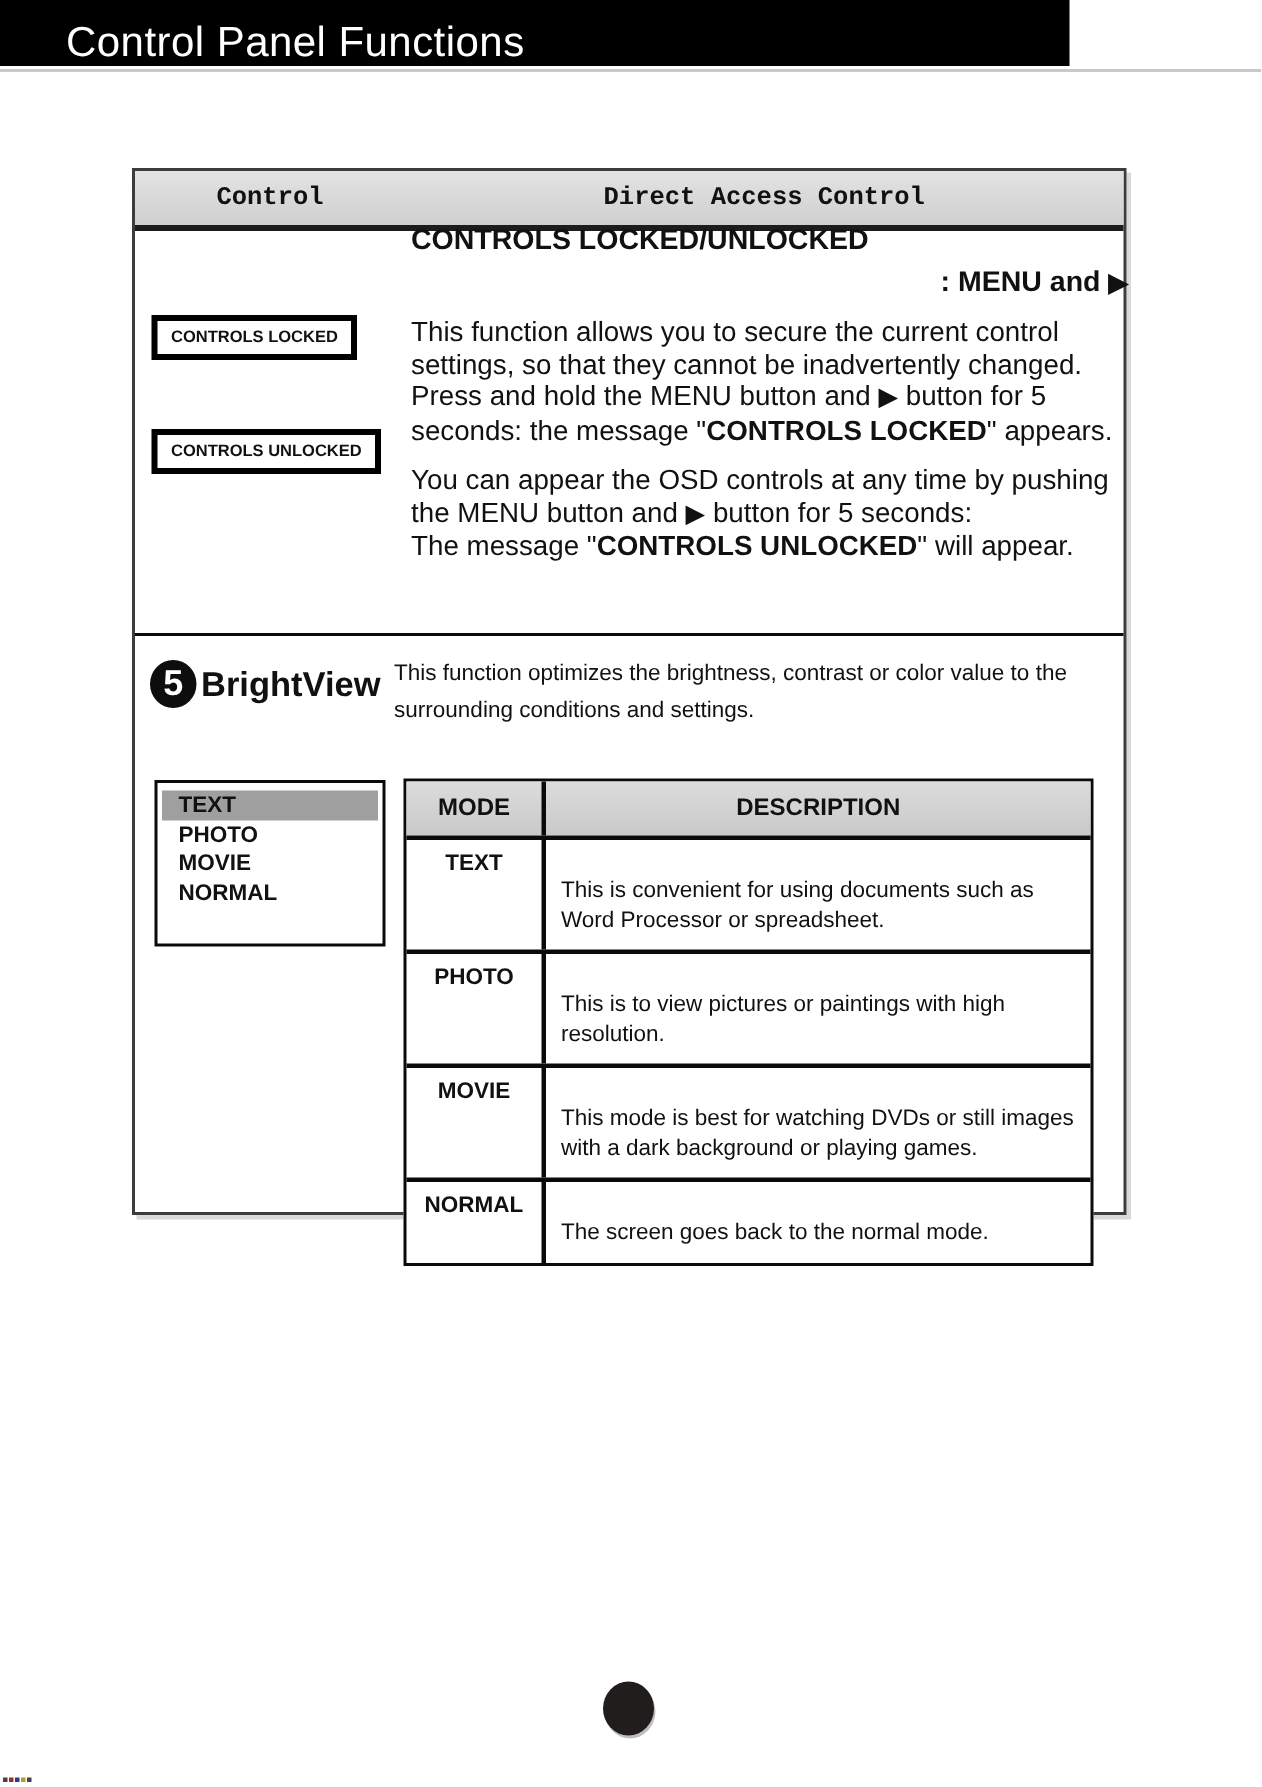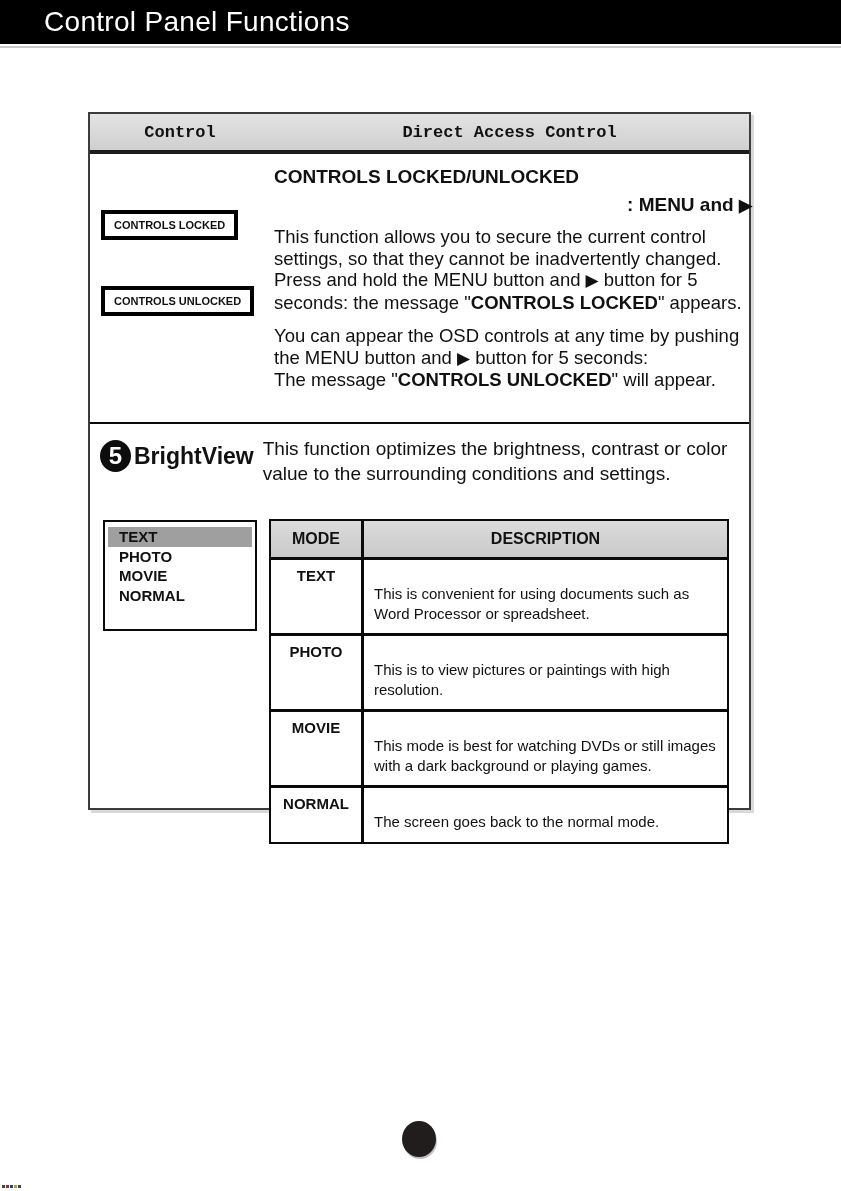--- a/index.html
+++ b/index.html
@@ -20,11 +20,11 @@
   .top-bar {
     position: absolute;
     left: 0; top: 0;
-    width: 841px; height: 44px;
+    width: 713px; height: 44px;
     background: #000000;
     color: #ffffff;
     display: flex;
-    align-items: center;
+    align-items: flex-end;
   }
   .top-bar .title {
     padding-left: 44px;

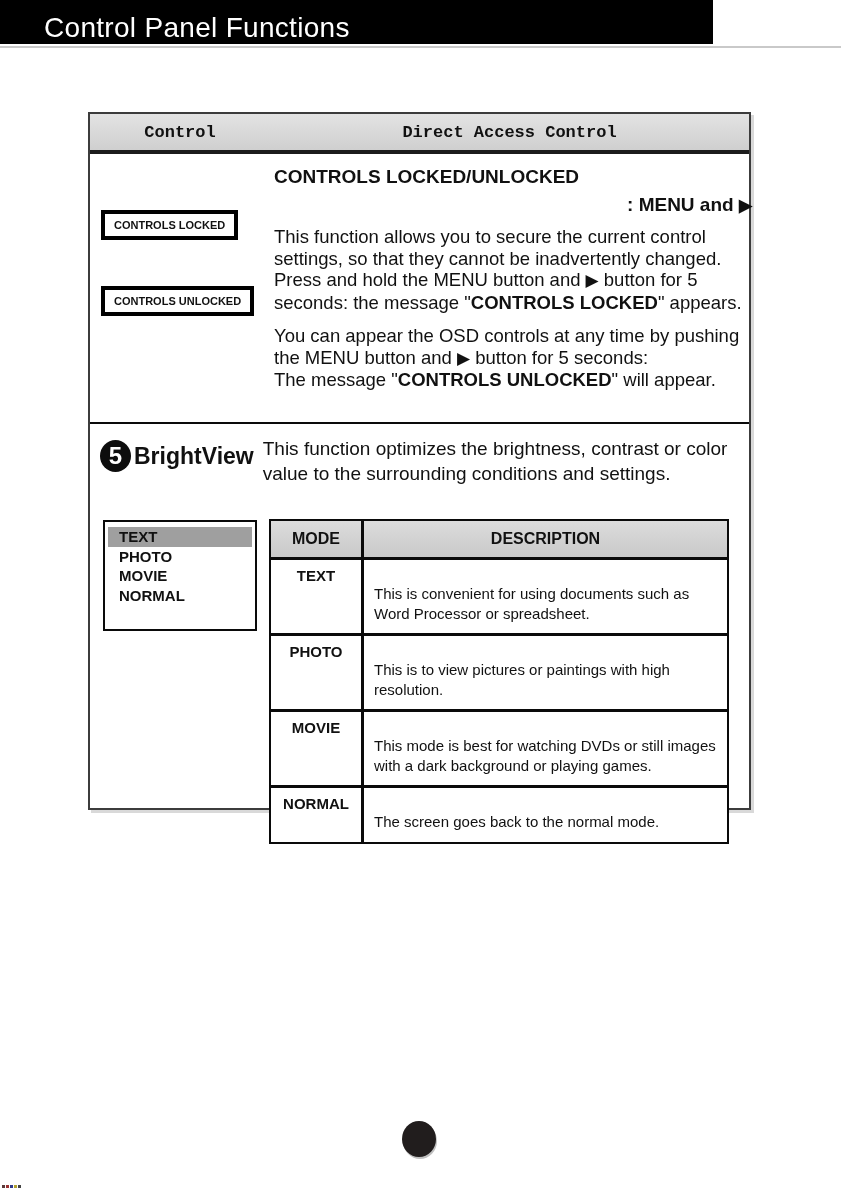--- a/index.html
+++ b/index.html
@@ -88,7 +88,7 @@
 
   .sec1-text {
     position: absolute;
-    left: 184px; top: 52px;
+    left: 184px; top: 36px;
     width: 478px;
     color: #111;
   }

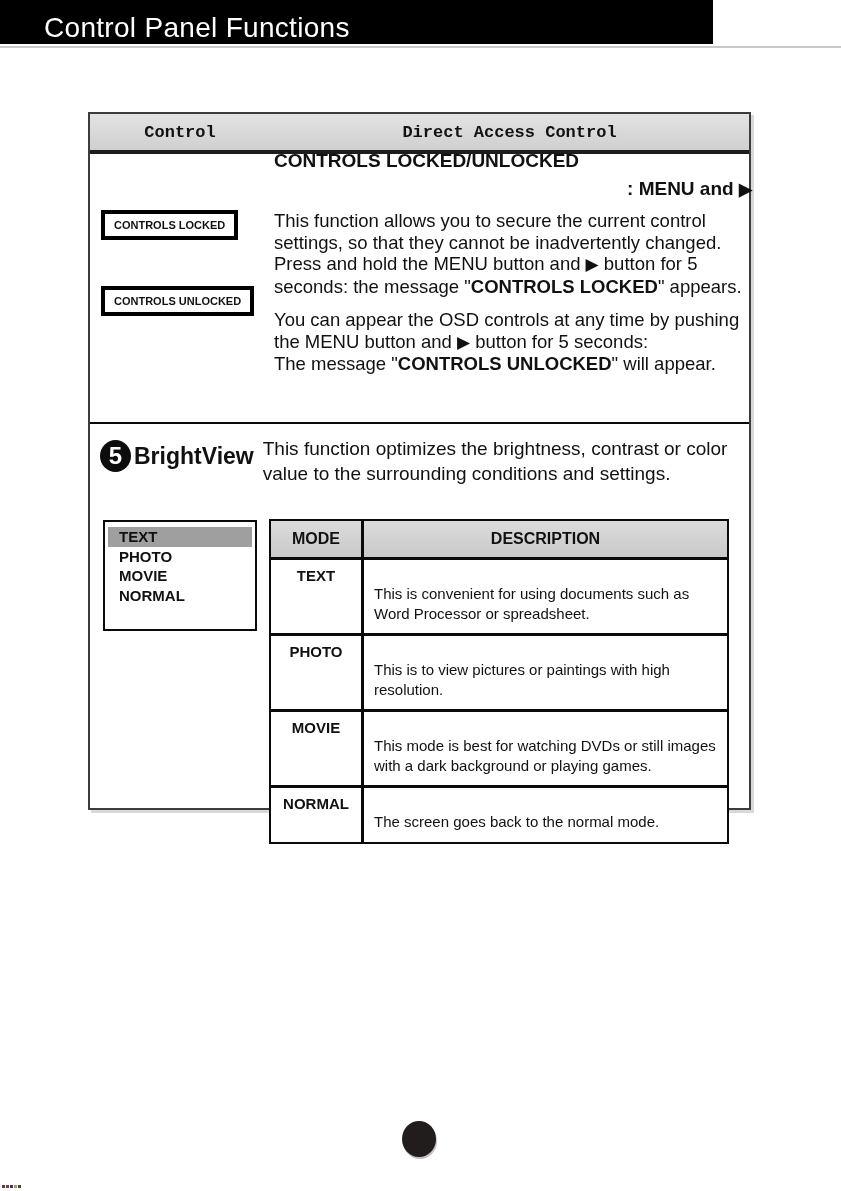--- a/index.html
+++ b/index.html
@@ -147,7 +147,7 @@
     flex: 0 0 auto;
   }
   .feature-desc {
-    font-size: 19px;
+    font-size: 15px;
     line-height: 25px;
     color: #111;
     margin: 2px 0 0 9px;

